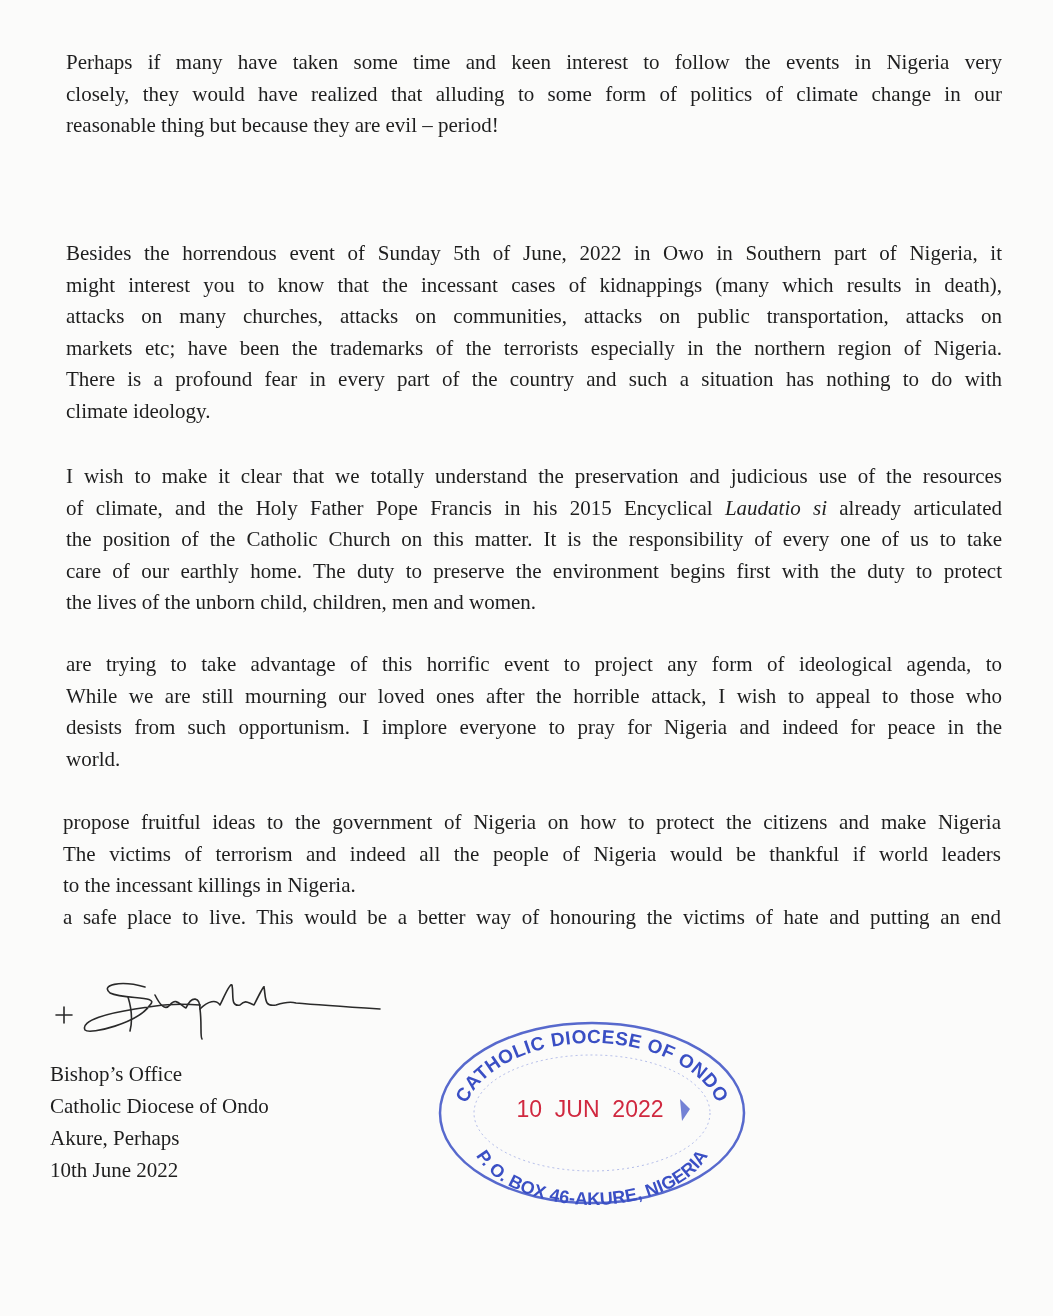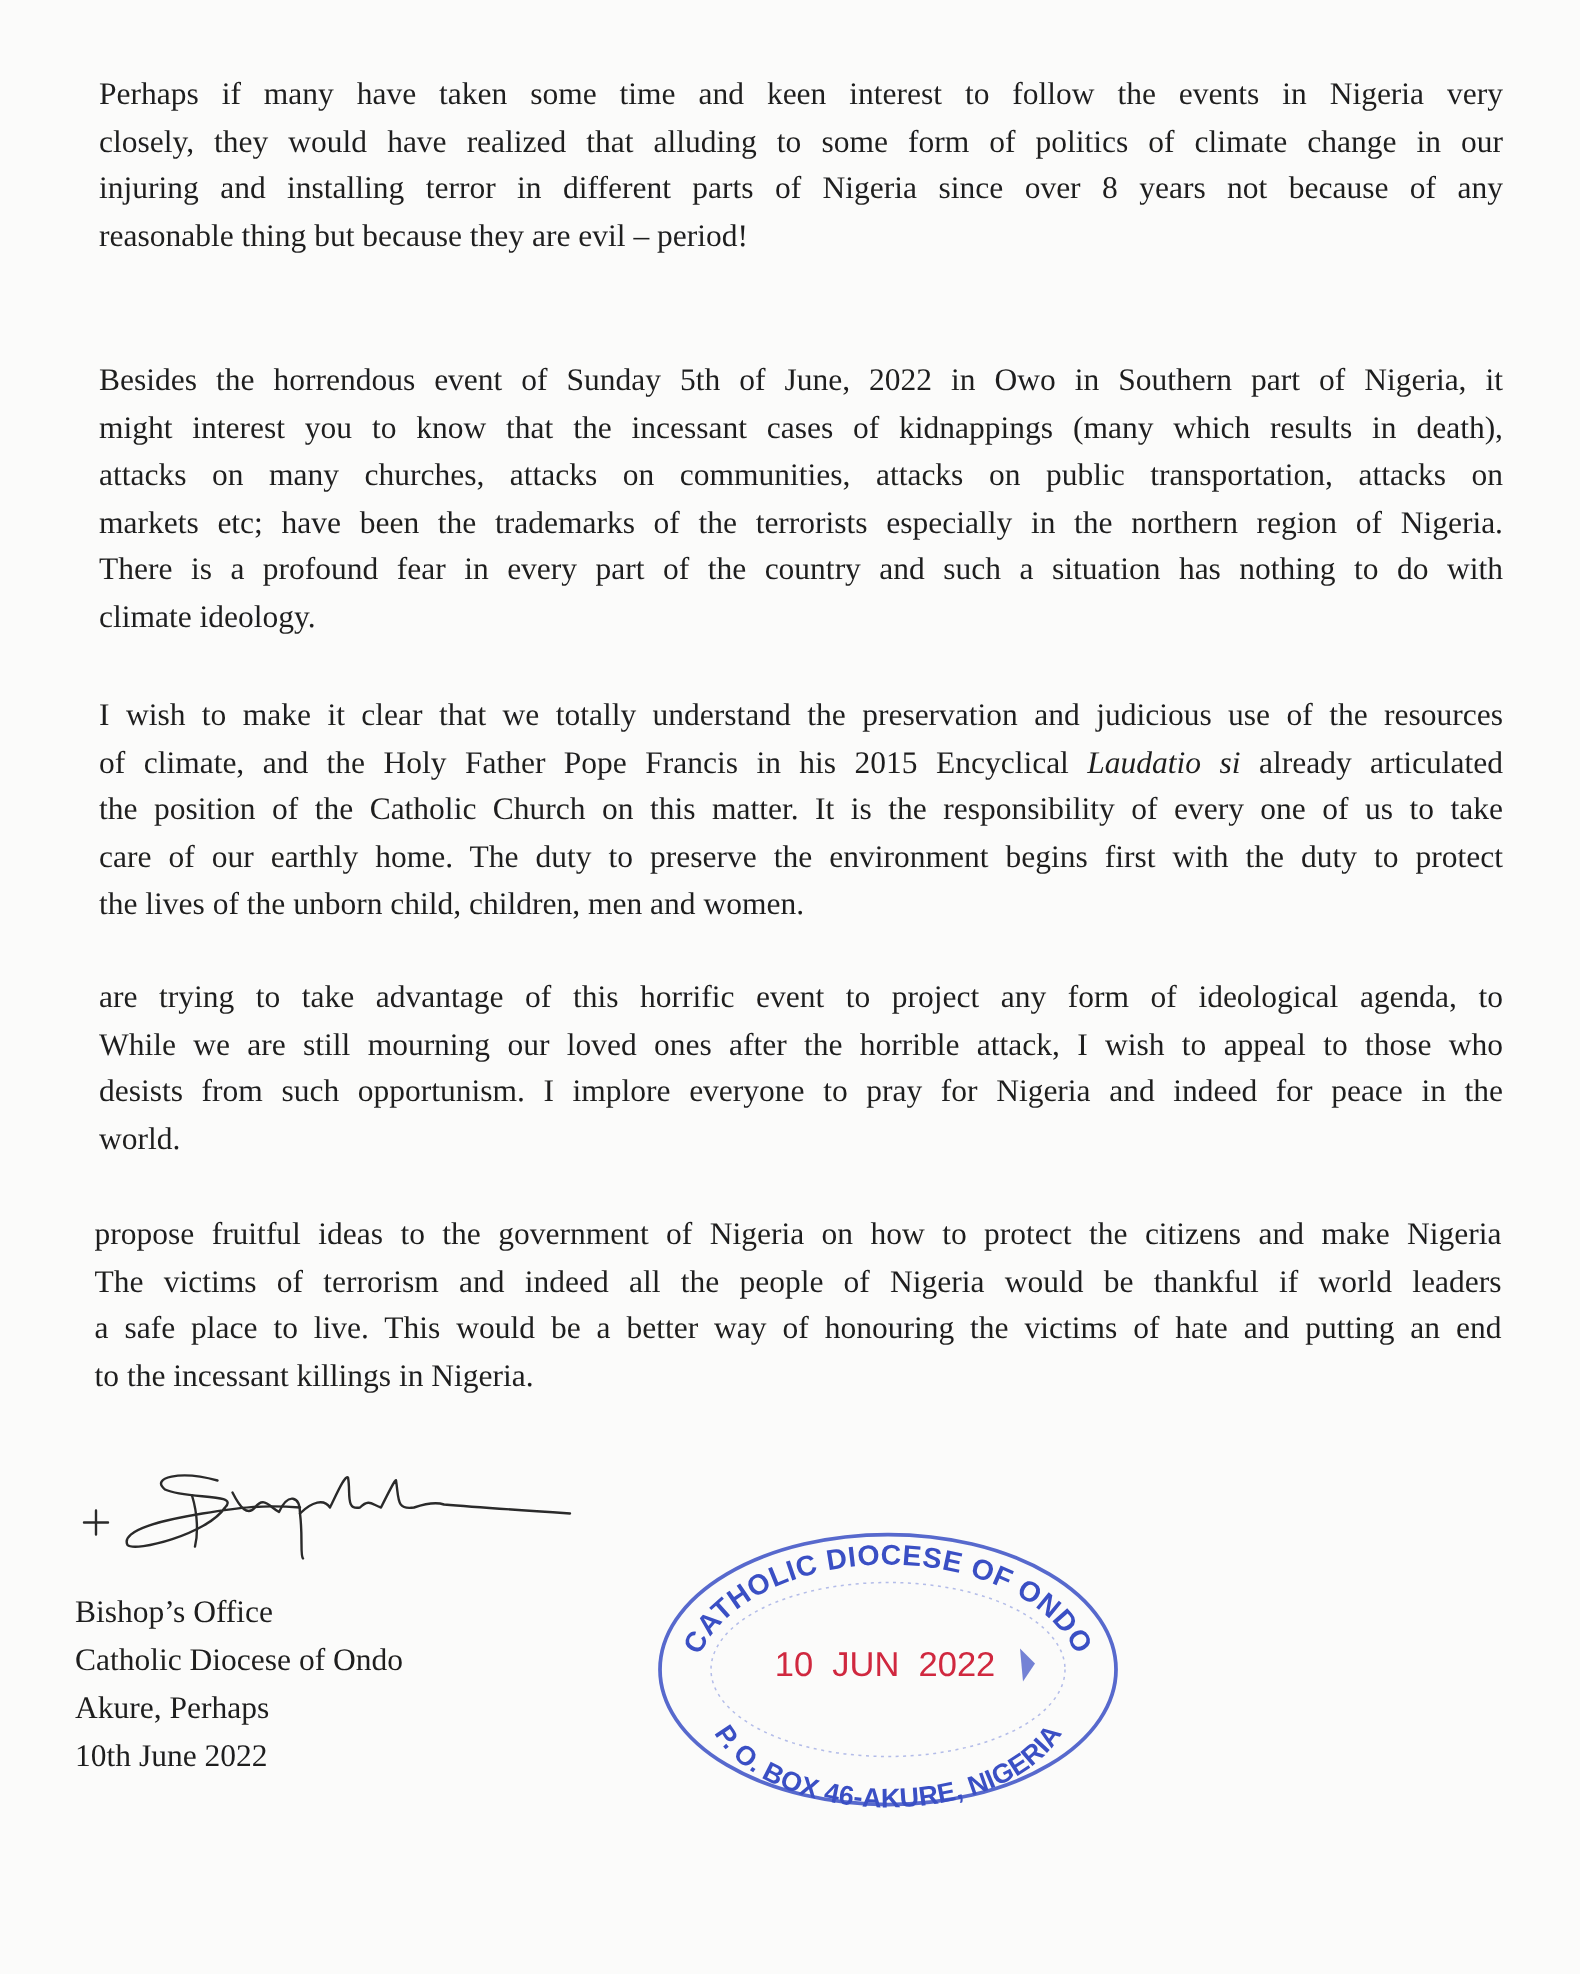--- a/index.html
+++ b/index.html
@@ -34,7 +34,6 @@
   <div class="para" style="top:47px;">
     <span class="line">Perhaps if many have taken some time and keen interest to follow the events in Nigeria very</span>
     <span class="line">closely, they would have realized that alluding to some form of politics of climate change in our</span>
-    <span class="line">injuring and installing terror in different parts of Nigeria since over 8 years not because of any</span>
     <span class="line last">reasonable thing but because they are evil – period!</span>
   </div>
 

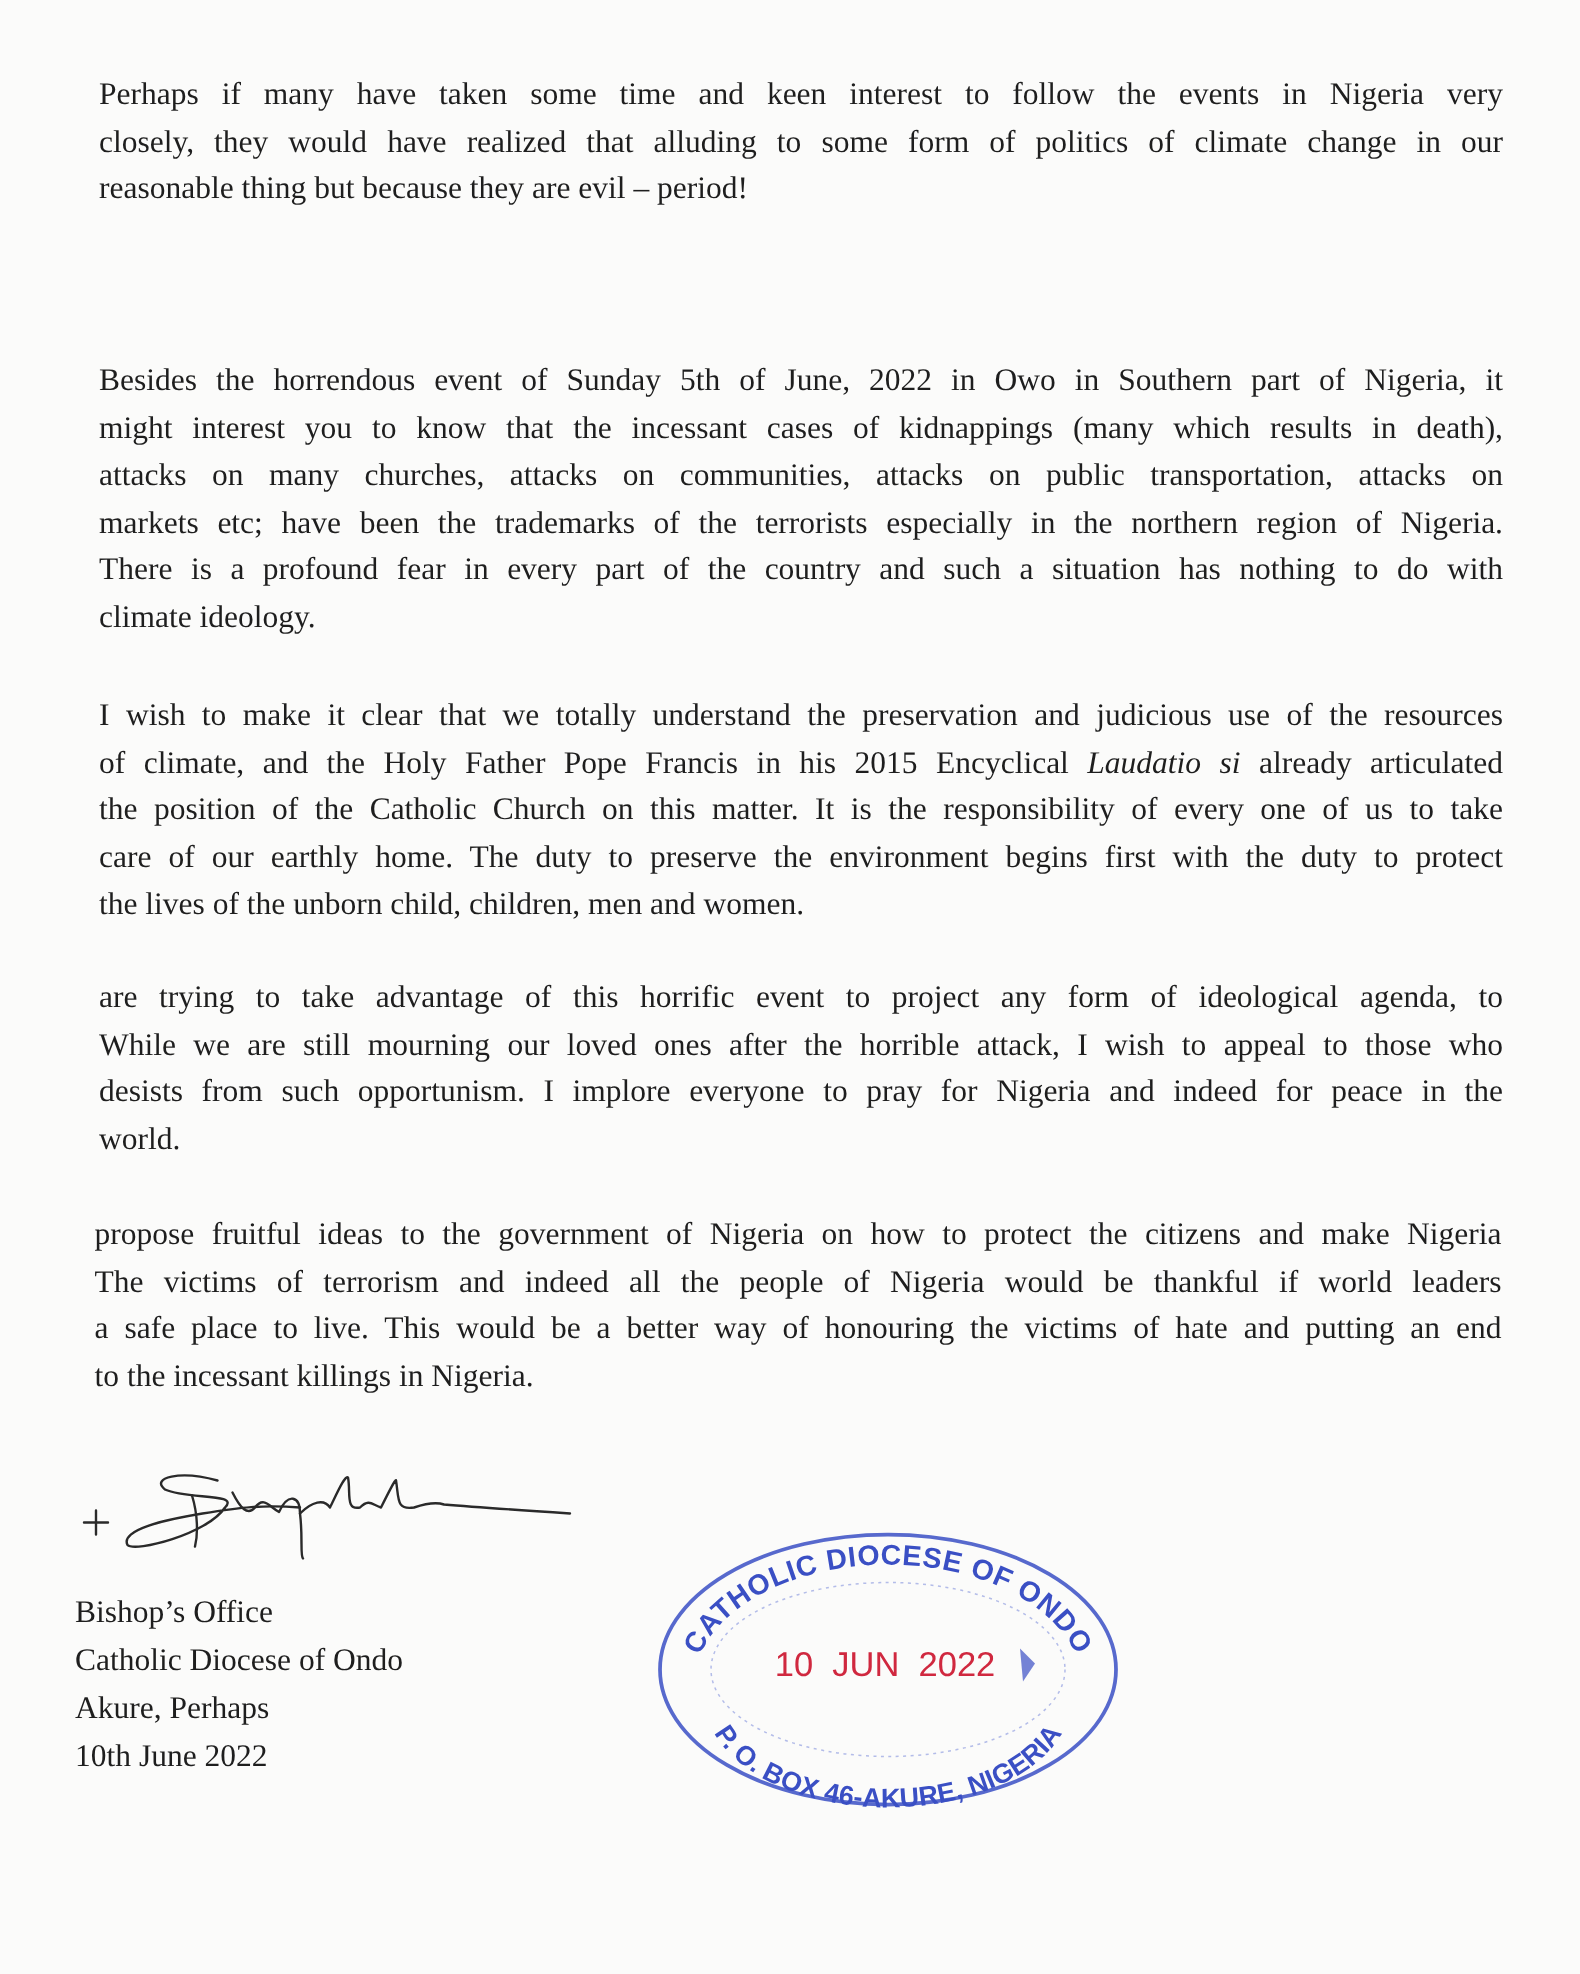--- a/index.html
+++ b/index.html
@@ -64,8 +64,8 @@
   <div class="para" style="top:807px; left:63px; width:938px;">
     <span class="line">propose fruitful ideas to the government of Nigeria on how to protect the citizens and make Nigeria</span>
     <span class="line">The victims of terrorism and indeed all the people of Nigeria would be thankful if world leaders</span>
+    <span class="line last">to the incessant killings in Nigeria.</span>
     <span class="line">a safe place to live. This would be a better way of honouring the victims of hate and putting an end</span>
-    <span class="line last">to the incessant killings in Nigeria.</span>
   </div>
 
   <svg class="signature" viewBox="0 0 340 70">

